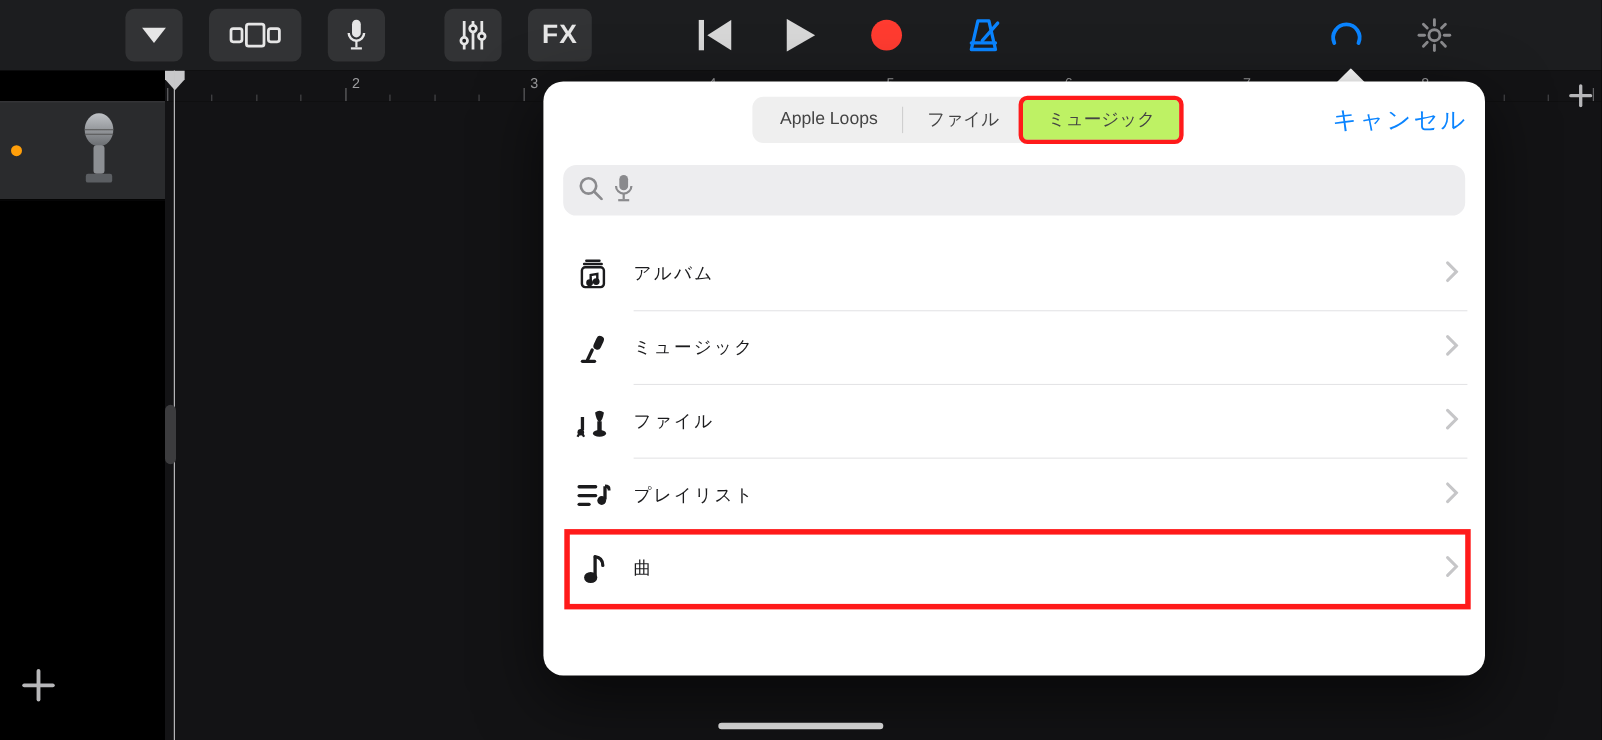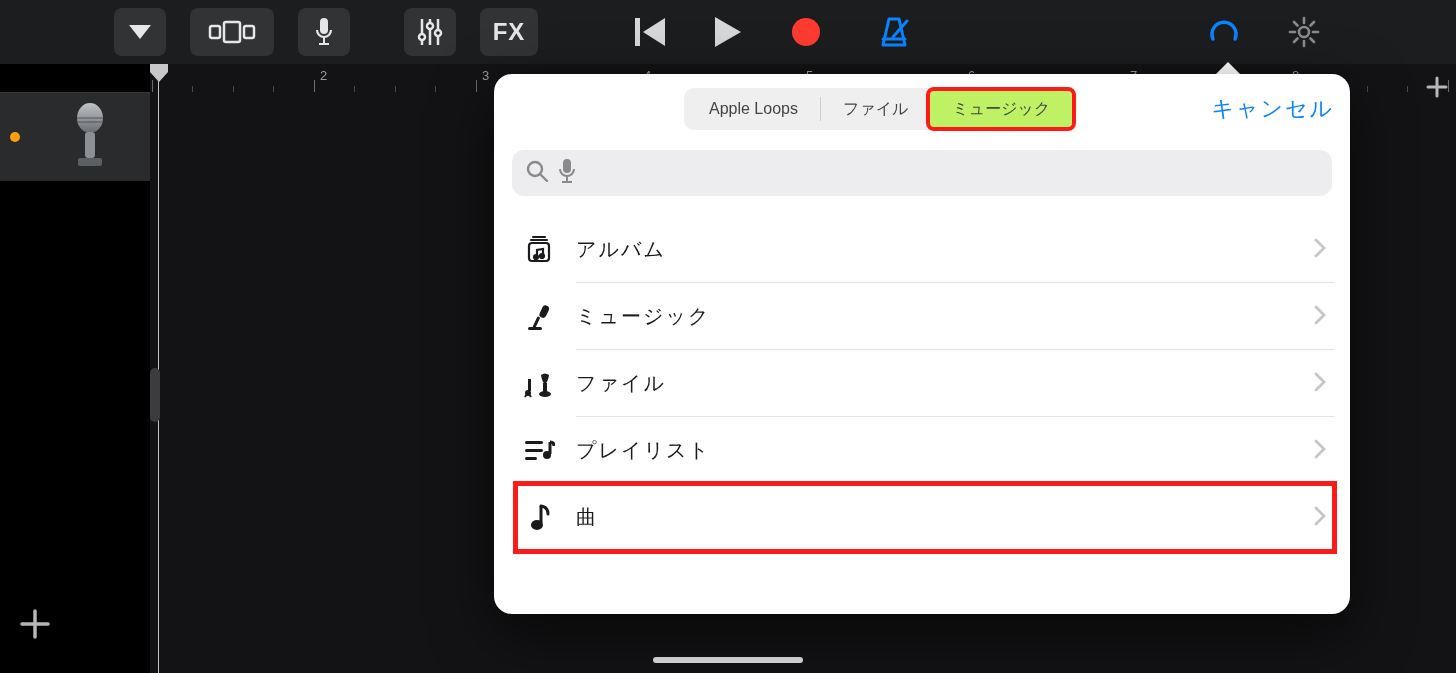--- a/index.html
+++ b/index.html
@@ -120,7 +120,7 @@
     display:flex; align-items:center; height:67px; cursor:pointer; position:relative;
   }
   .row .ricon { width:46px; display:flex; align-items:center; justify-content:center; color:#1b1b1d;}
-  .row .label { margin-left:14px; font-size:20px; letter-spacing:2px; color:#1b1b1d;}
+  .row .label { margin-left:14px; font-size:16px; letter-spacing:2px; color:#1b1b1d;}
   .row .chev { position:absolute; right:8px; color:#c6c6c8;}
   .row .sep { position:absolute; left:60px; right:0; bottom:0; height:1px; background:#e4e4e6;}
   .row.hotbox { outline:5px solid #ff1a1a; outline-offset:-2px;}

